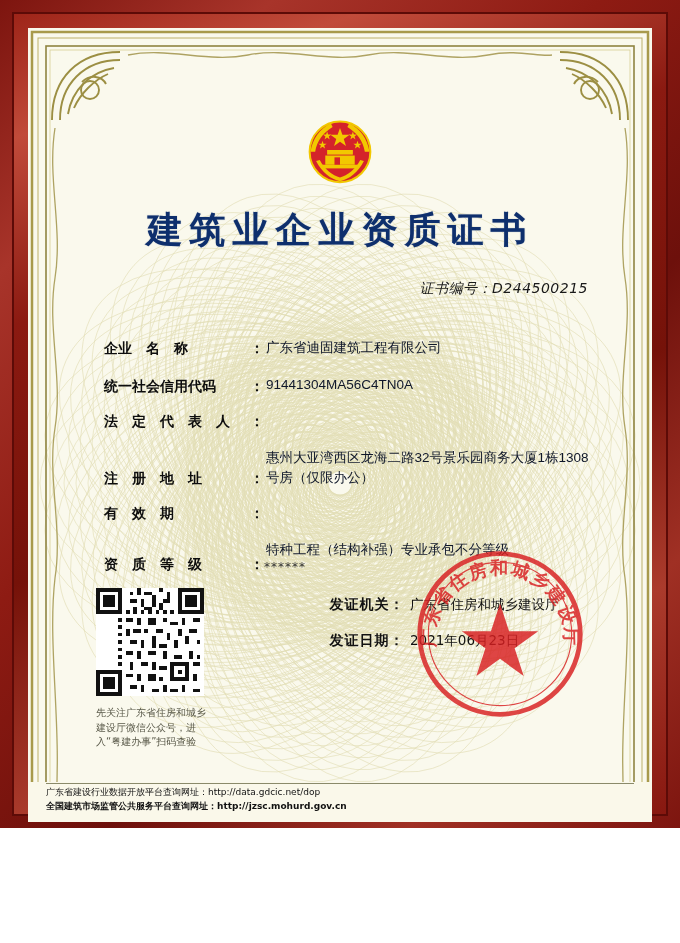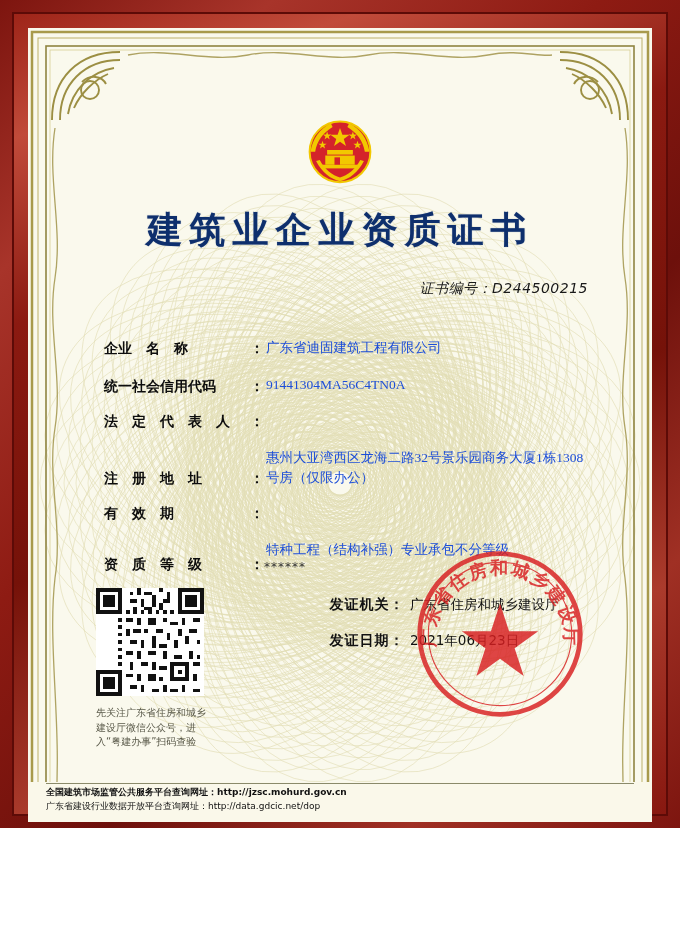--- a/index.html
+++ b/index.html
@@ -126,9 +126,9 @@
 
   .field-value {
     flex: 1;
-    font-family: Liberation Serif, serif;
+    font-family: Liberation Sans, sans-serif;
     font-size: 13.5px;
-    color: #1d4ed8;
+    color: #0f172a;
     line-height: 1.5;
     padding-left: 2px;
   }

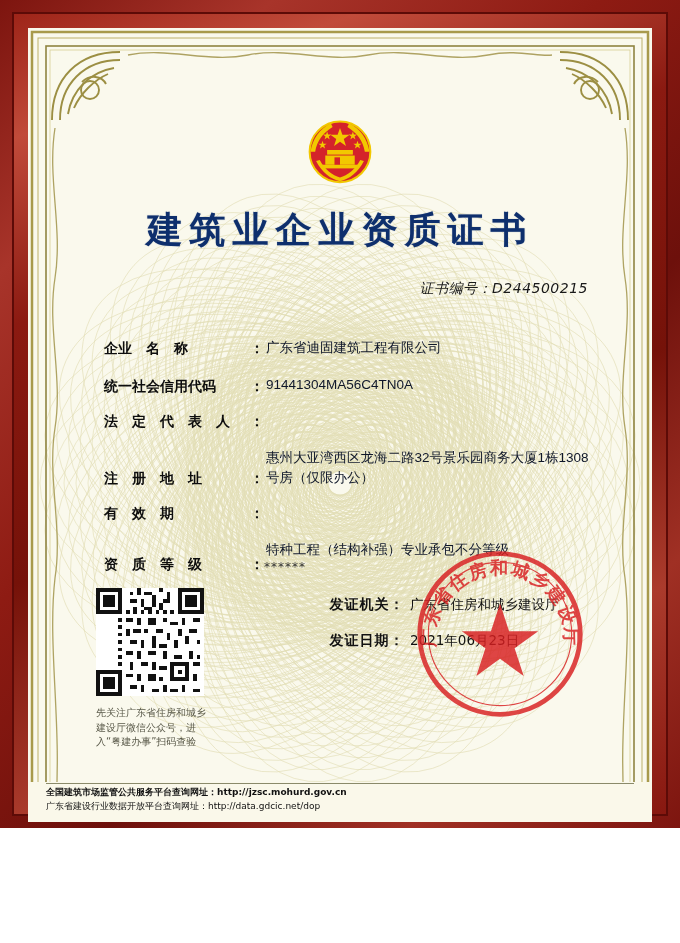--- a/index.html
+++ b/index.html
@@ -533,8 +533,8 @@
 
   <div class="footer">
     <div class="footer-rule"></div>
+    <div class="footer-line">广东省建设行业数据开放平台查询网址：http://data.gdcic.net/dop</div>
     <div class="footer-line bold">全国建筑市场监管公共服务平台查询网址：http://jzsc.mohurd.gov.cn</div>
-    <div class="footer-line">广东省建设行业数据开放平台查询网址：http://data.gdcic.net/dop</div>
   </div>
 </div>
 

